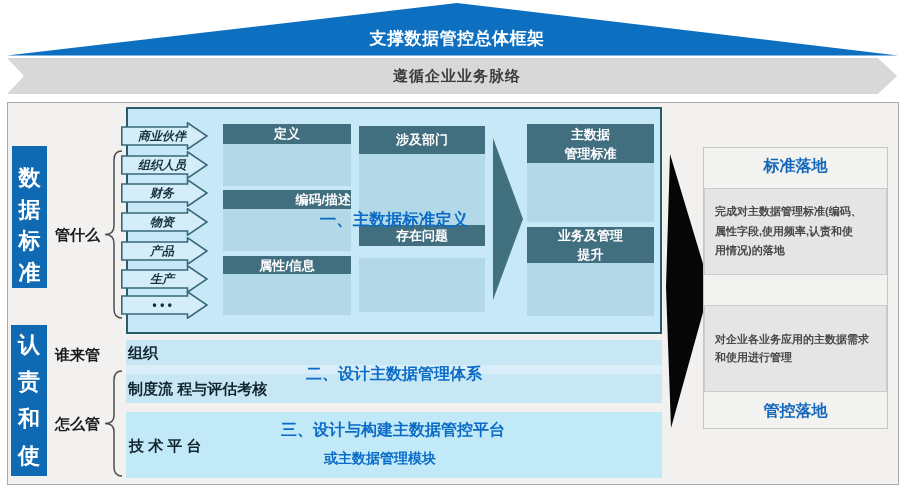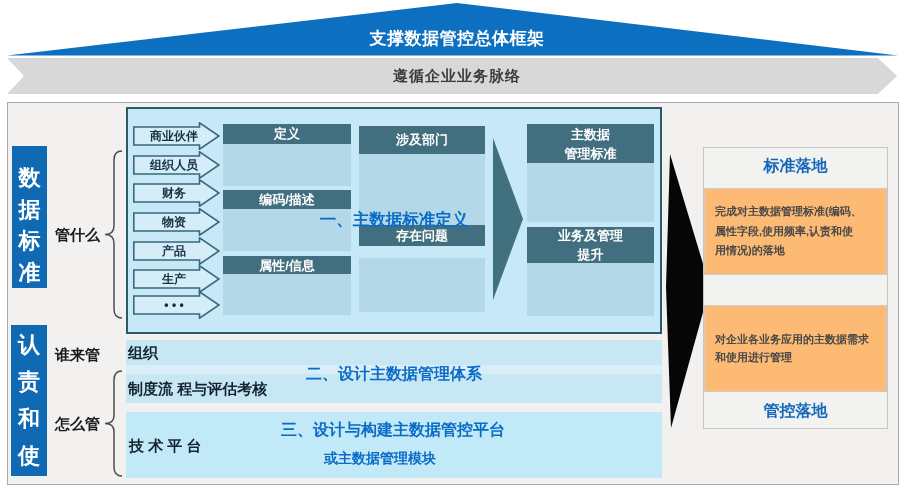--- a/index.html
+++ b/index.html
@@ -34,7 +34,7 @@
   .panel{left:126px;top:107px;width:536px;height:227px;background:#c7e8f6;
          border:2px solid #2c5a6d;box-sizing:border-box;}
 
-  .entity-arrow{left:133px;width:87px;height:28px;}
+  .entity-arrow{left:121px;width:87px;height:28px;font-style:italic;}
   .entity-arrow span{position:absolute;left:0;top:0;width:82px;height:28px;line-height:28px;
                      text-align:center;font-size:12px;font-weight:bold;color:#15303e;}
 

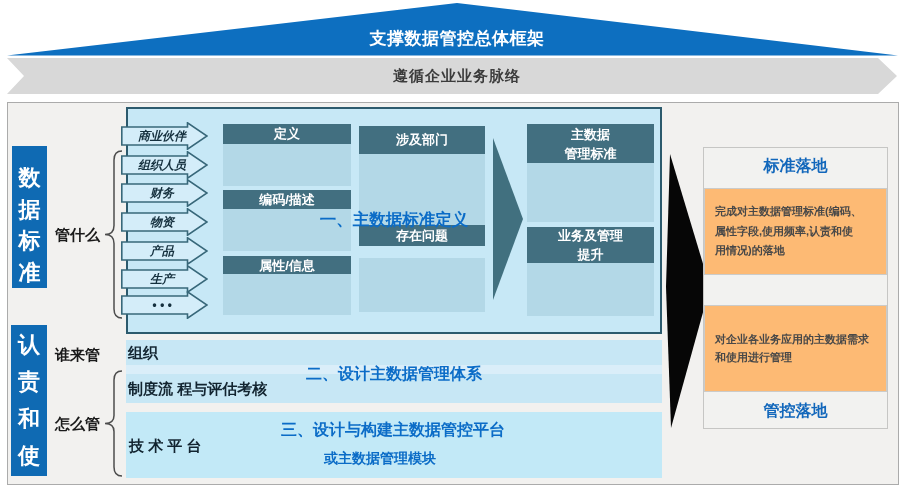--- a/index.html
+++ b/index.html
@@ -155,7 +155,7 @@
 
   <div class="abs aspect-col hdr" style="top:124px;height:20px;line-height:20px;">定义</div>
   <div class="abs aspect-col body-box" style="top:144px;height:42px;"></div>
-  <div class="abs aspect-col hdr" style="top:190px;height:19px;line-height:19px;">编码/描述</div>
+  <div class="abs aspect-col hdr" style="top:190px;height:19px;line-height:19px;text-align:right;">编码/描述</div>
   <div class="abs aspect-col body-box" style="top:209px;height:42px;"></div>
   <div class="abs aspect-col hdr" style="top:256px;height:28px;line-height:19px;">属性/信息</div>
   <div class="abs aspect-col body-box" style="top:274px;height:41px;"></div>

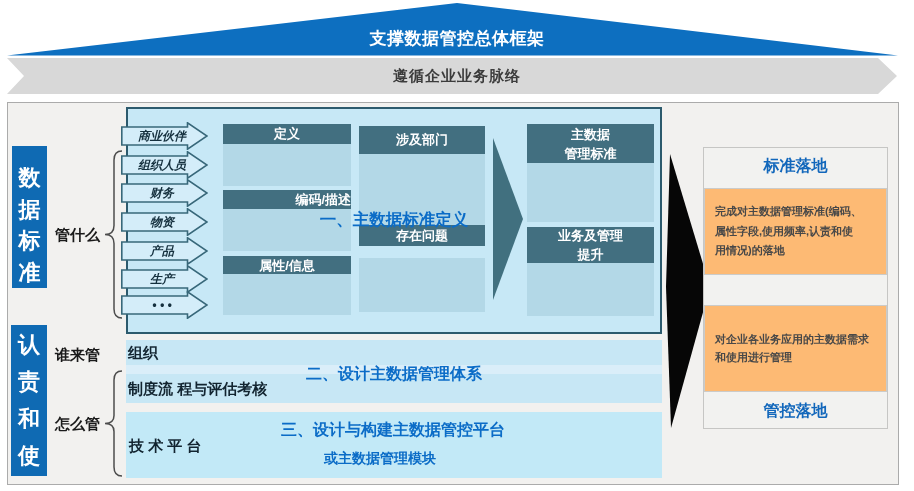--- a/index.html
+++ b/index.html
@@ -70,7 +70,7 @@
                  left:703px;width:185px;height:20px;line-height:20px;}
   .landing-title.top{top:156px;}
   .landing-title.bottom{top:401px;}
-  .para-box{left:704px;width:183px;height:87px;background:#fdba74;border:1px solid #cbcbc9;
+  .para-box{left:704px;width:183px;height:87px;background:#e5e5e5;border:1px solid #cbcbc9;
             box-sizing:border-box;color:#484848;font-size:11px;font-weight:600;
             letter-spacing:0;}
   .para-box .para-text{display:block;width:170px;white-space:pre-line;}

